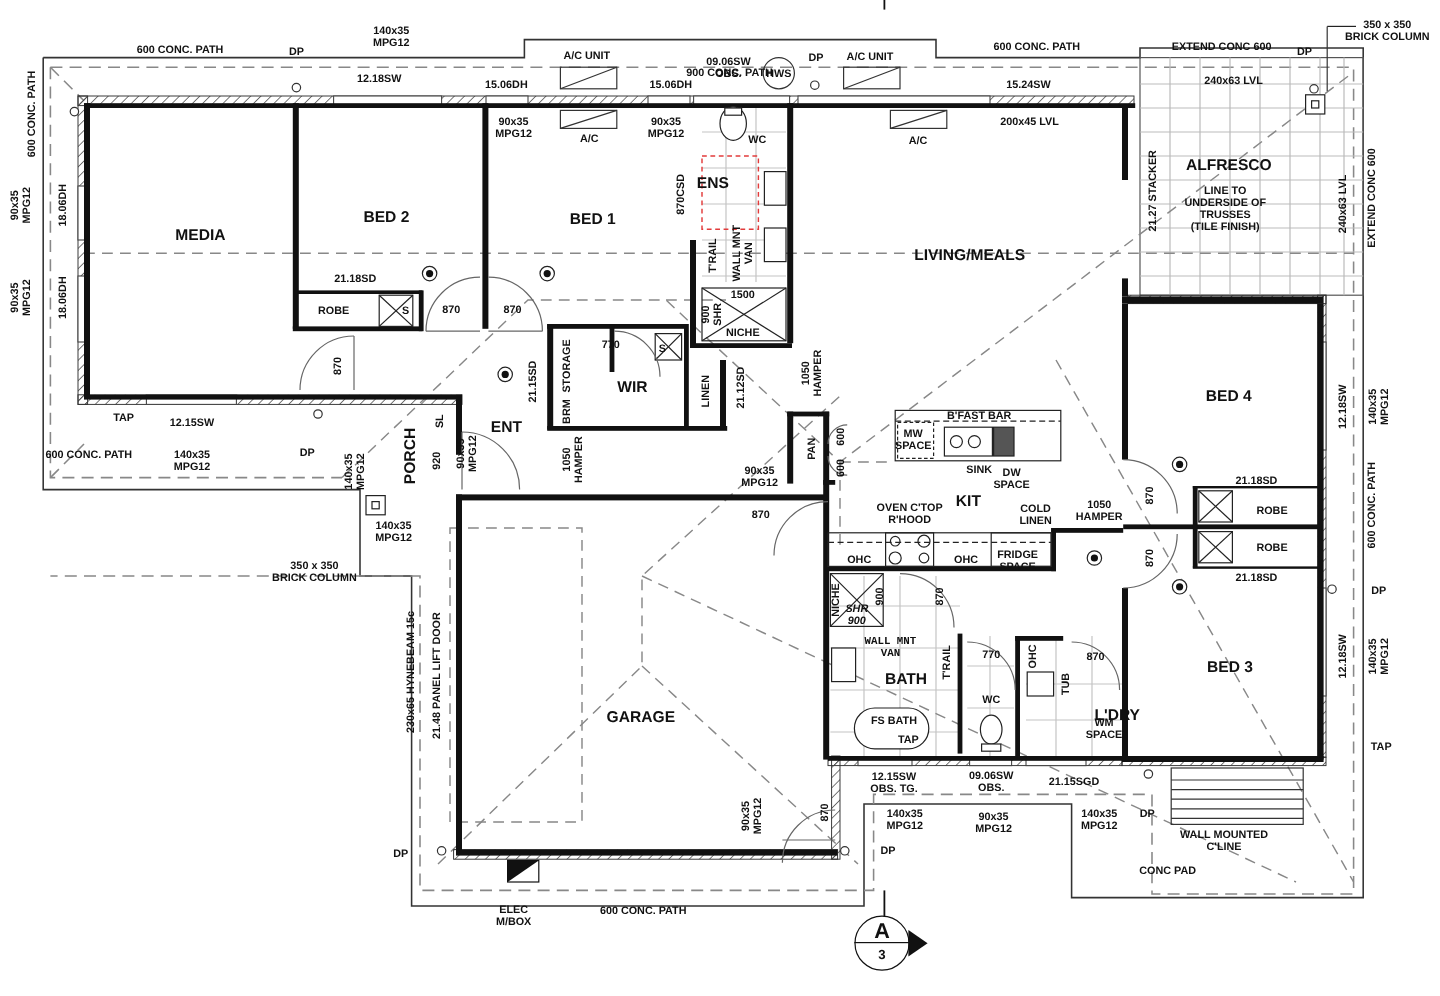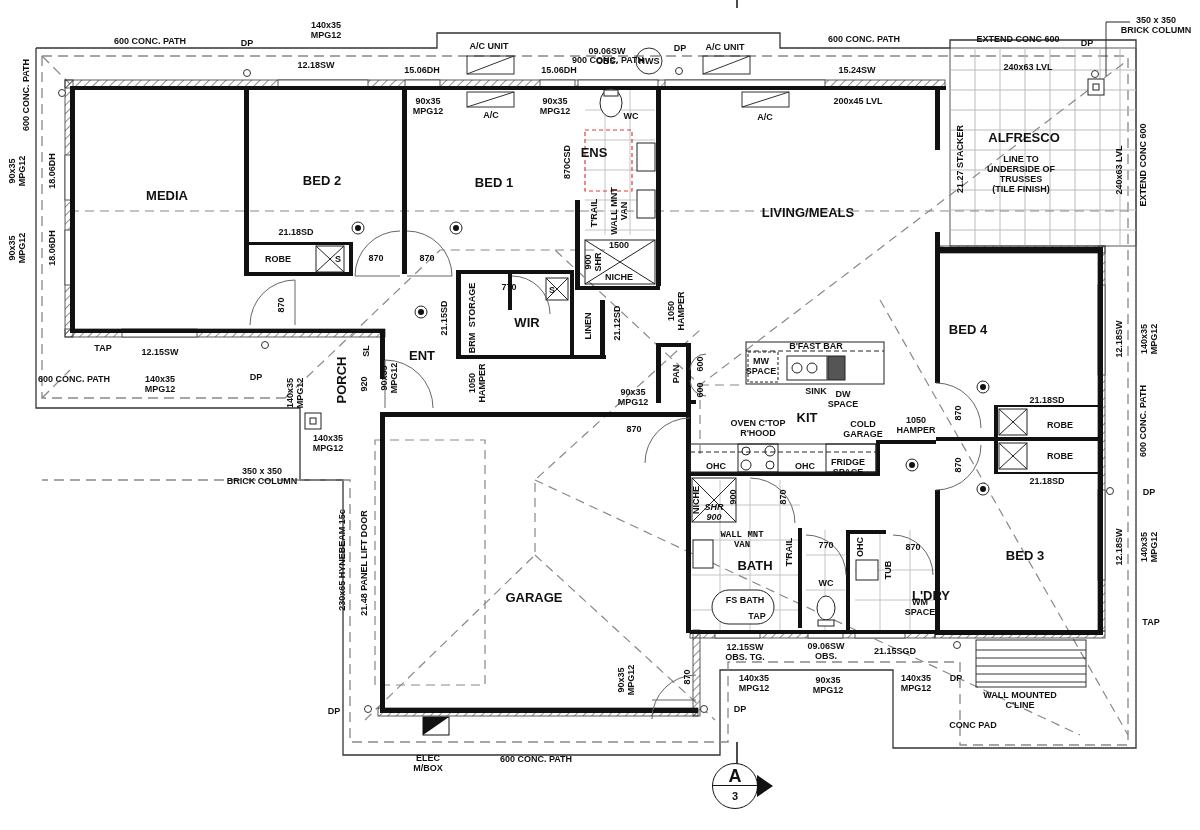--- a/index.html
+++ b/index.html
@@ -317,7 +317,7 @@
     <div class="lbl room norot" style="left: 594px; top: 153px;">ENS</div>
     <div class="lbl room norot" style="left: 808px; top: 213px;">LIVING/MEALS</div>
     <div class="lbl room norot" style="left: 1024px; top: 138px;">ALFRESCO</div>
-    <div class="lbl room norot" style="left: 968px; top: 330px; text-align: right;">BED 4</div>
+    <div class="lbl room norot" style="left: 1024px; top: 330px; text-align: right;">BED 4</div>
     <div class="lbl room norot" style="left: 527px; top: 323px;">WIR</div>
     <div class="lbl room norot" style="left: 422px; top: 356px;">ENT</div>
     <div class="lbl room norot" style="left: 807px; top: 418px;">KIT</div>

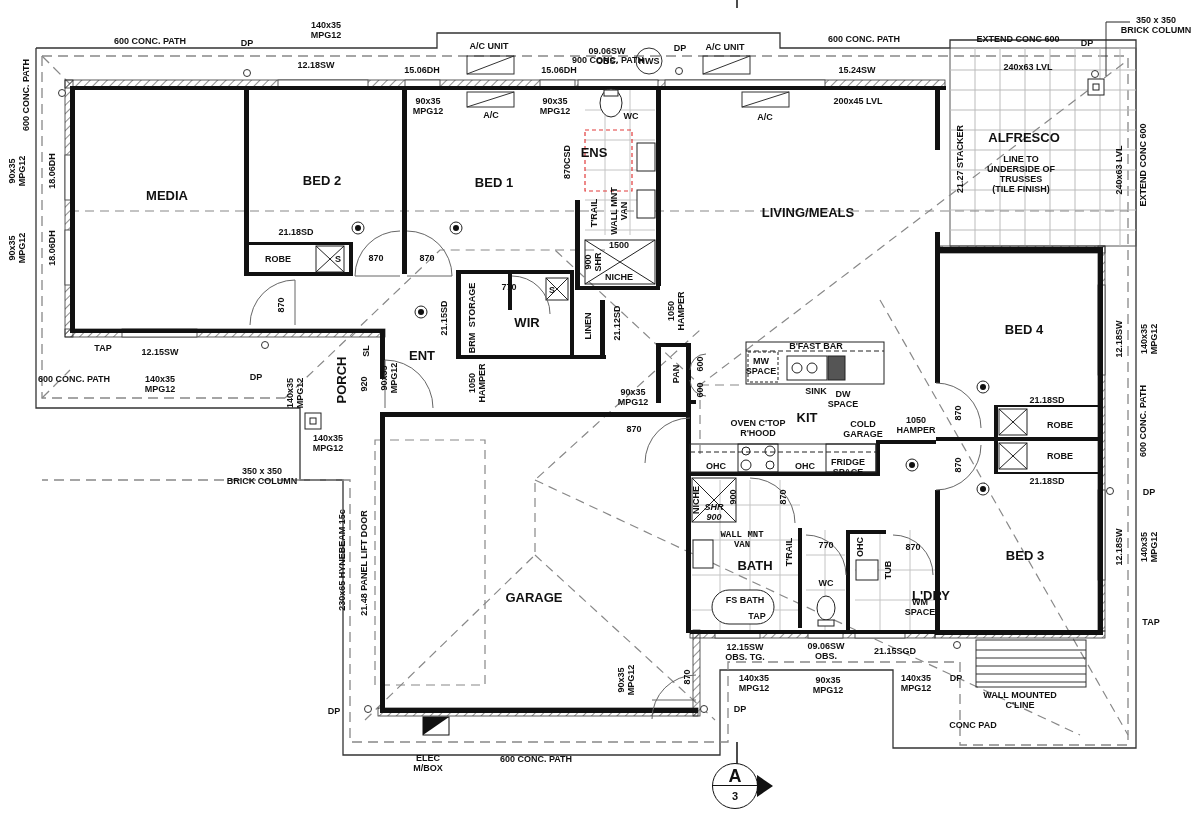--- a/index.html
+++ b/index.html
@@ -386,7 +386,7 @@
     <div class="lbl norot ml" style="left: 758px; top: 428px;">OVEN C'TOP
 R'HOOD</div>
     <div class="lbl norot ml" style="left: 863px; top: 429px;">COLD
-GARAGE</div>
+LINEN</div>
     <div class="lbl norot ml" style="left: 916px; top: 425px;">1050
 HAMPER</div>
     <div class="lbl norot" style="left: 1047px; top: 400px;">21.18SD</div>

